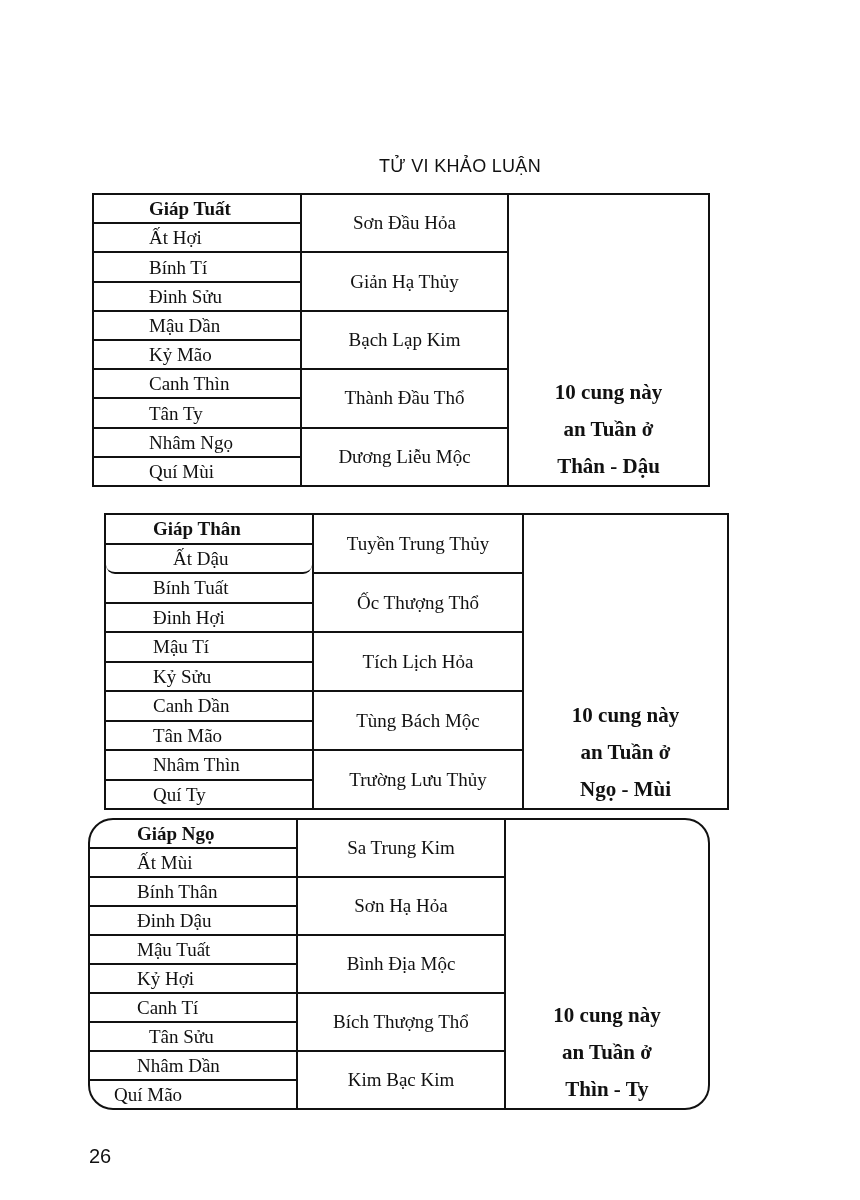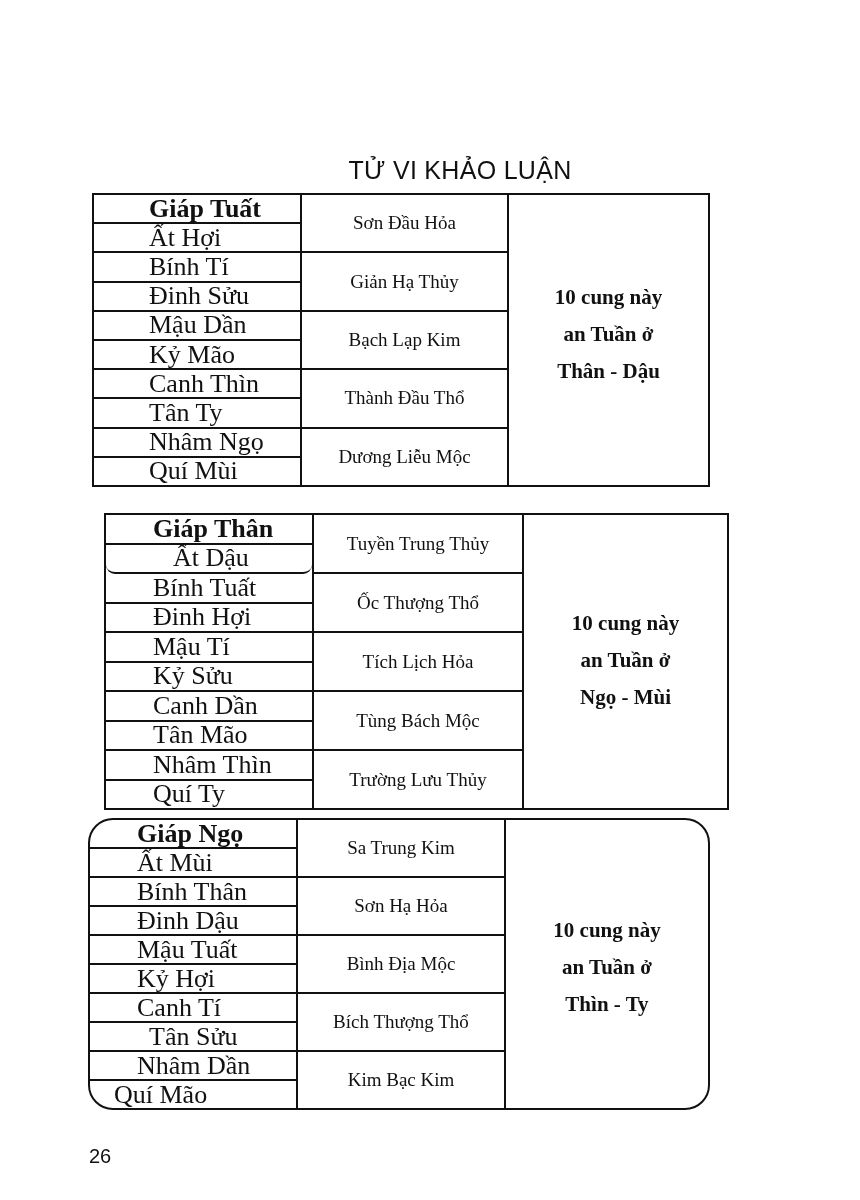--- a/index.html
+++ b/index.html
@@ -4,7 +4,7 @@
 <style>
   html, body { margin:0; padding:0; background:#ffffff; }
   body { width:860px; height:1200px; position:relative; overflow:hidden; color:#111; font-family:"Liberation Serif", serif; }
-  .running-head { position:absolute; top:156px; left:0; width:860px; text-align:center; font-family:"Liberation Sans", sans-serif; font-size:25px; letter-spacing:0.3px; padding-left:60px; box-sizing:border-box; }
+  .running-head { position:absolute; top:156px; left:0; width:860px; text-align:center; font-family:"Liberation Sans", sans-serif; font-size:18px; letter-spacing:0.3px; padding-left:60px; box-sizing:border-box; }
   .tbl { position:absolute; border:2px solid #111; box-sizing:border-box; display:flex; background:#fff; }
   .col-names { width:206px; border-right:2px solid #111; display:flex; flex-direction:column; }
   .col-elem { width:205px; border-right:2px solid #111; display:flex; flex-direction:column; }

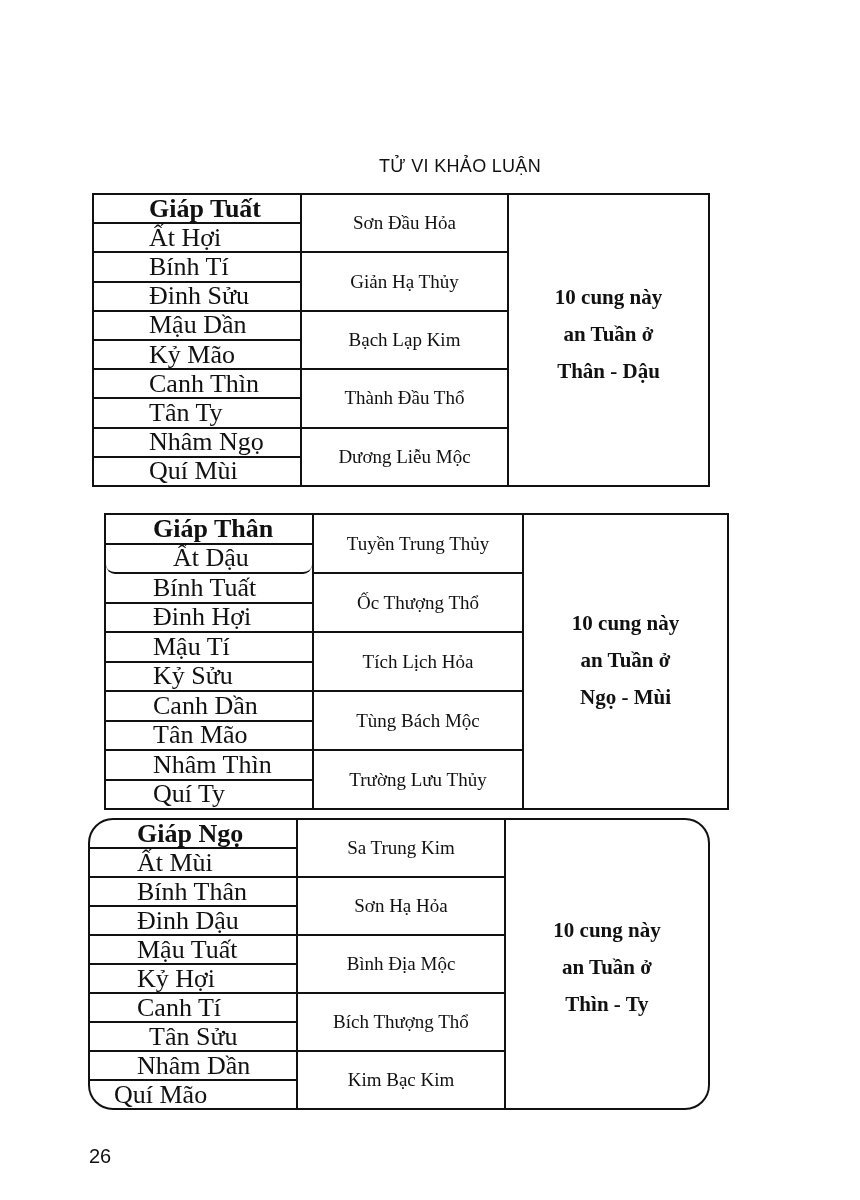--- a/index.html
+++ b/index.html
@@ -9,7 +9,7 @@
   .col-names { width:206px; border-right:2px solid #111; display:flex; flex-direction:column; }
   .col-elem { width:205px; border-right:2px solid #111; display:flex; flex-direction:column; }
   .col-note { flex:1; display:flex; align-items:flex-start; justify-content:center; }
-  .name { flex:1; border-bottom:2px solid #111; font-size:26px; padding-left:55px; display:flex; align-items:center; line-height:1;font-family:Liberation Serif, serif; }
+  .name { flex:1; border-bottom:2px solid #111; font-size:19px; padding-left:55px; display:flex; align-items:center; line-height:1;font-family:Liberation Serif, serif; }
   .name:last-child { border-bottom:none; }
   .name.bold { font-weight:bold; }
   .elem { flex:1; border-bottom:2px solid #111; font-size:19px; display:flex; align-items:center; justify-content:center; }

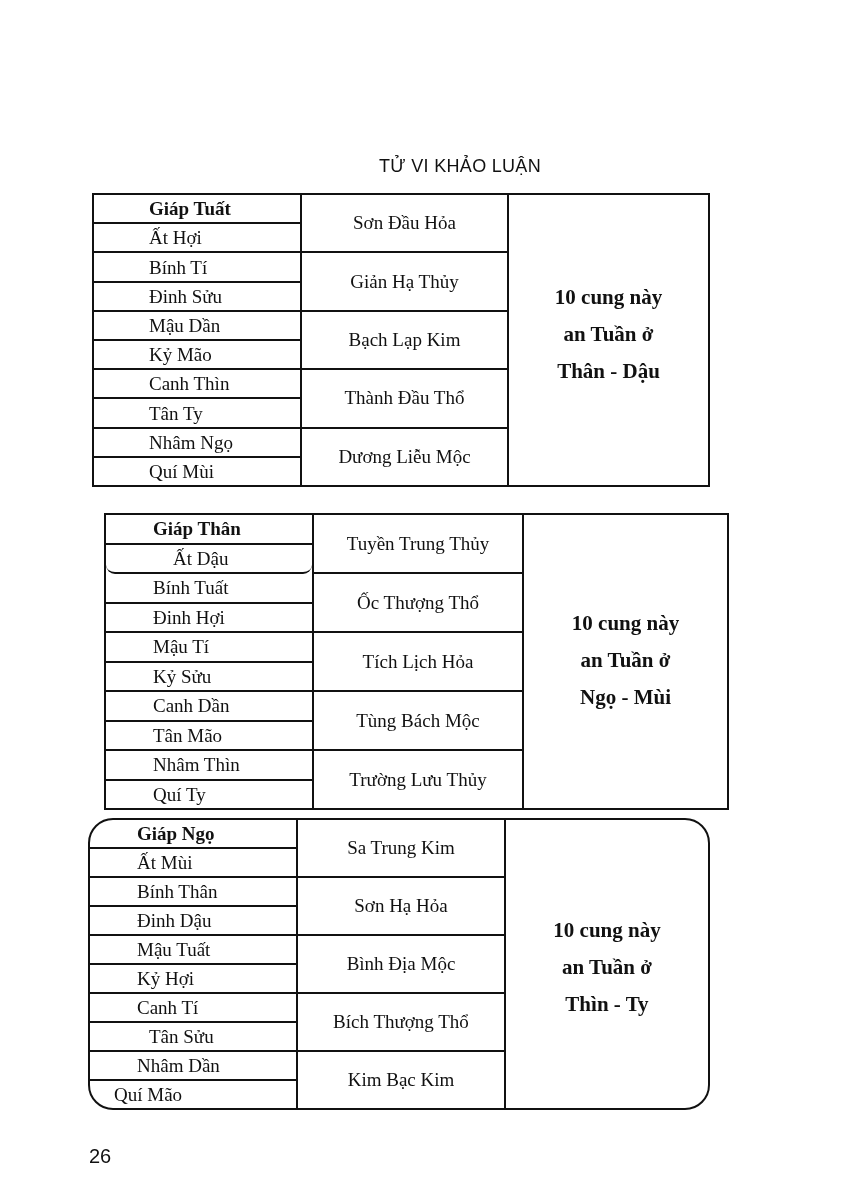--- a/index.html
+++ b/index.html
@@ -8,7 +8,7 @@
   .tbl { position:absolute; border:2px solid #111; box-sizing:border-box; display:flex; background:#fff; }
   .col-names { width:206px; border-right:2px solid #111; display:flex; flex-direction:column; }
   .col-elem { width:205px; border-right:2px solid #111; display:flex; flex-direction:column; }
-  .col-note { flex:1; display:flex; align-items:flex-start; justify-content:center; }
+  .col-note { flex:1; display:flex; align-items:flex-end; justify-content:center; }
   .name { flex:1; border-bottom:2px solid #111; font-size:19px; padding-left:55px; display:flex; align-items:center; line-height:1;font-family:Liberation Serif, serif; }
   .name:last-child { border-bottom:none; }
   .name.bold { font-weight:bold; }

